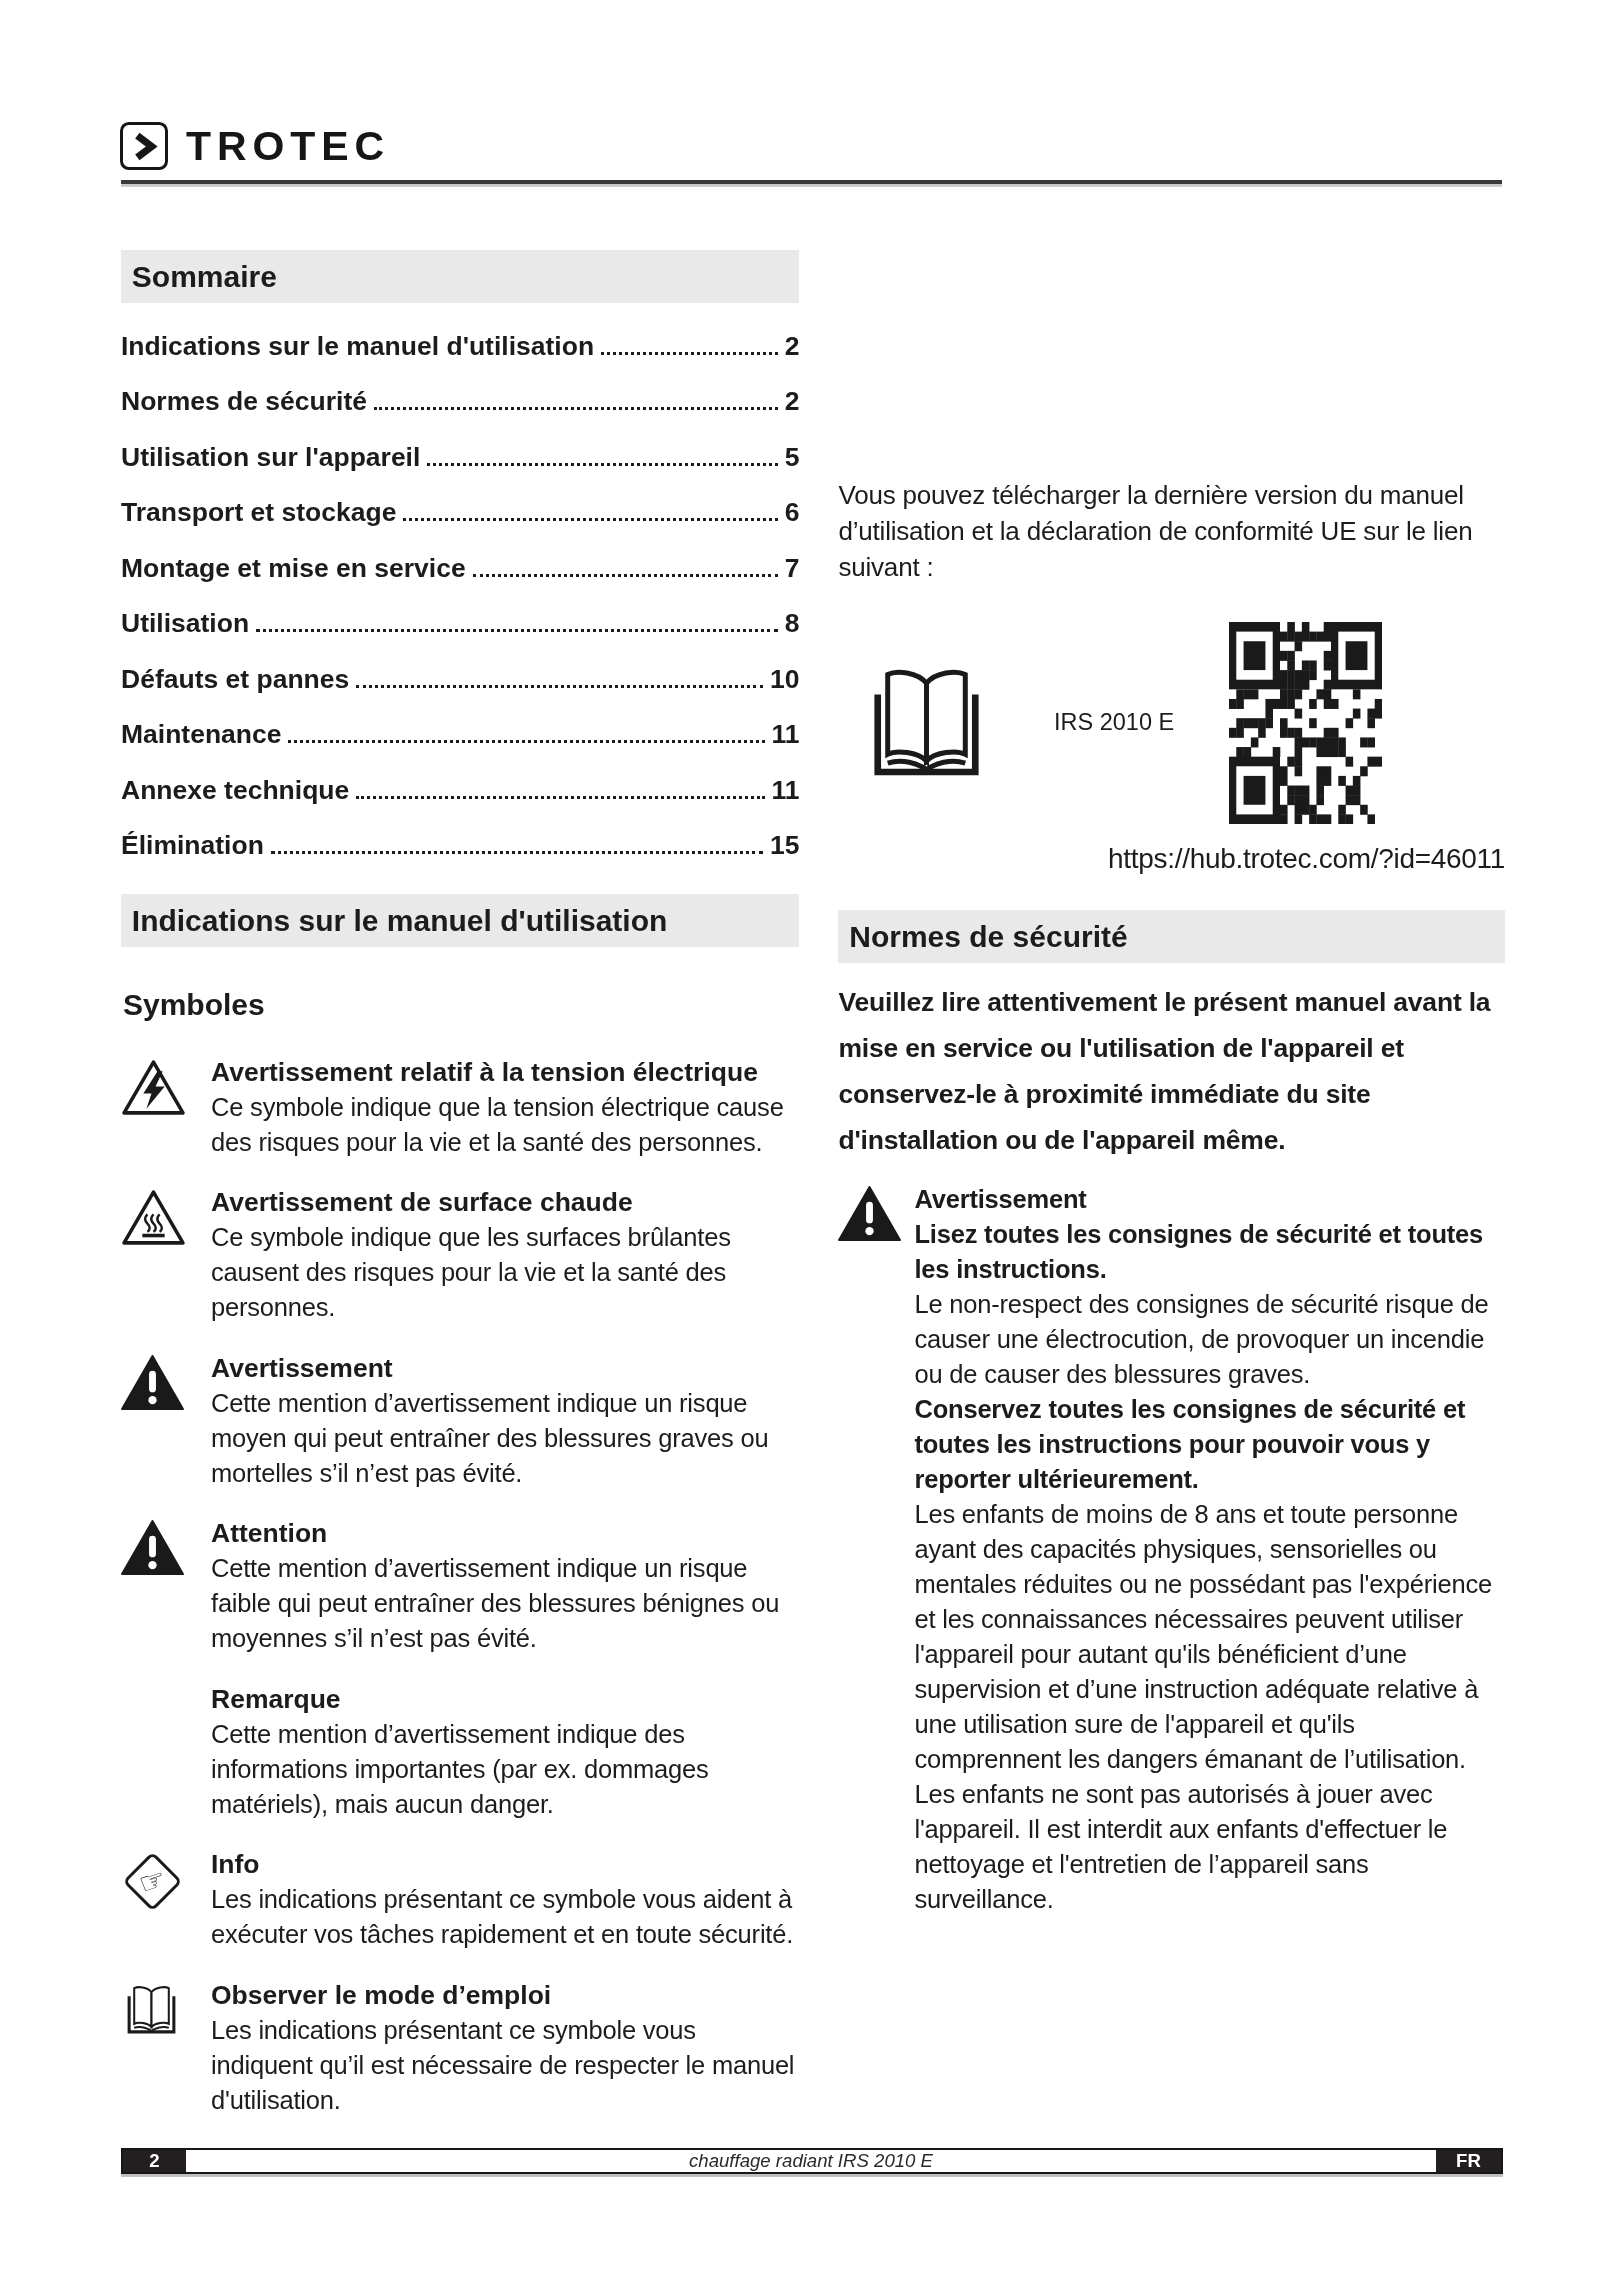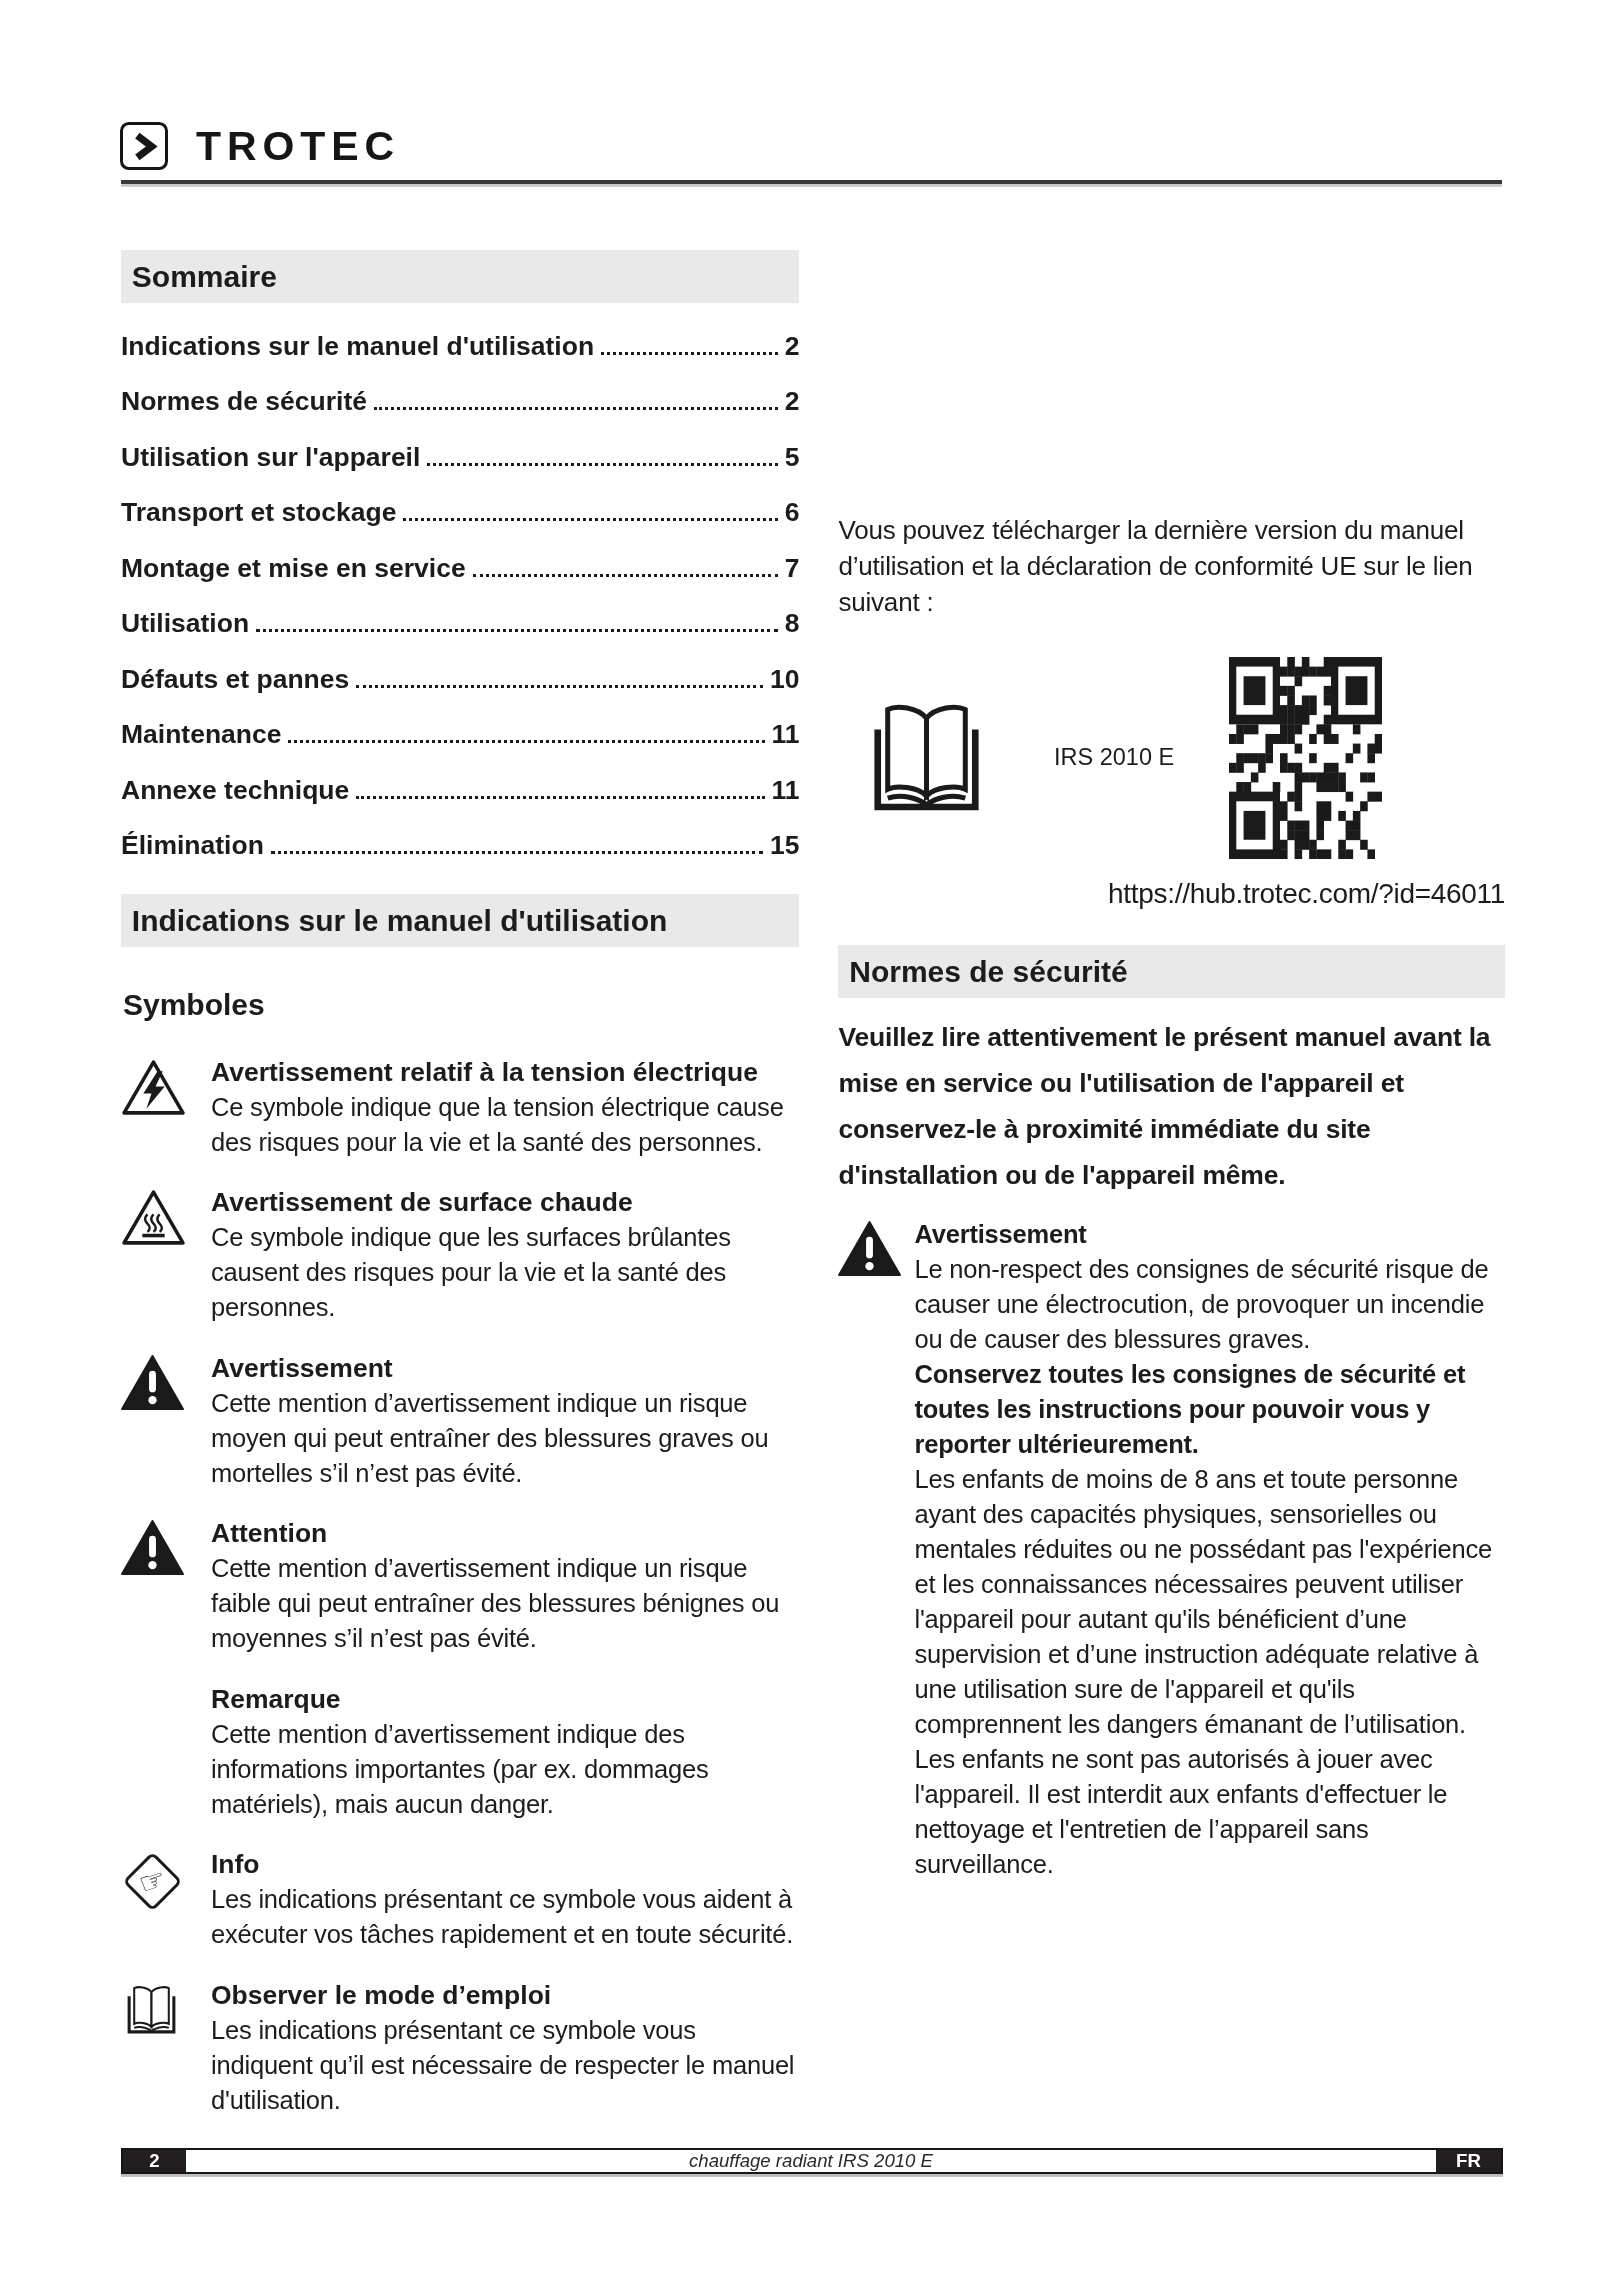--- a/index.html
+++ b/index.html
@@ -7,7 +7,7 @@
   .page { position:absolute; inset:0; overflow:hidden; background:#fff; }
 
   
-  .logo { position:absolute; left:120px; top:122px; display:flex; align-items:center; gap:28px; }
+  .logo { position:absolute; left:120px; top:122px; display:flex; align-items:center; gap:18px; }
   .logo-box { width:48px; height:48px; border:3.4px solid #161616; border-radius:8.8px; display:flex; align-items:center; justify-content:center; background:#fff; }
   .logo-text { font-size:41px; font-weight:900; letter-spacing:5.9px; color:#161616; }
   .header-rule { position:absolute; left:121px; right:119px; top:180px; height:3.9px; background:#3a3a3a; box-shadow:0 2.9px 0 #c9c9c9; }

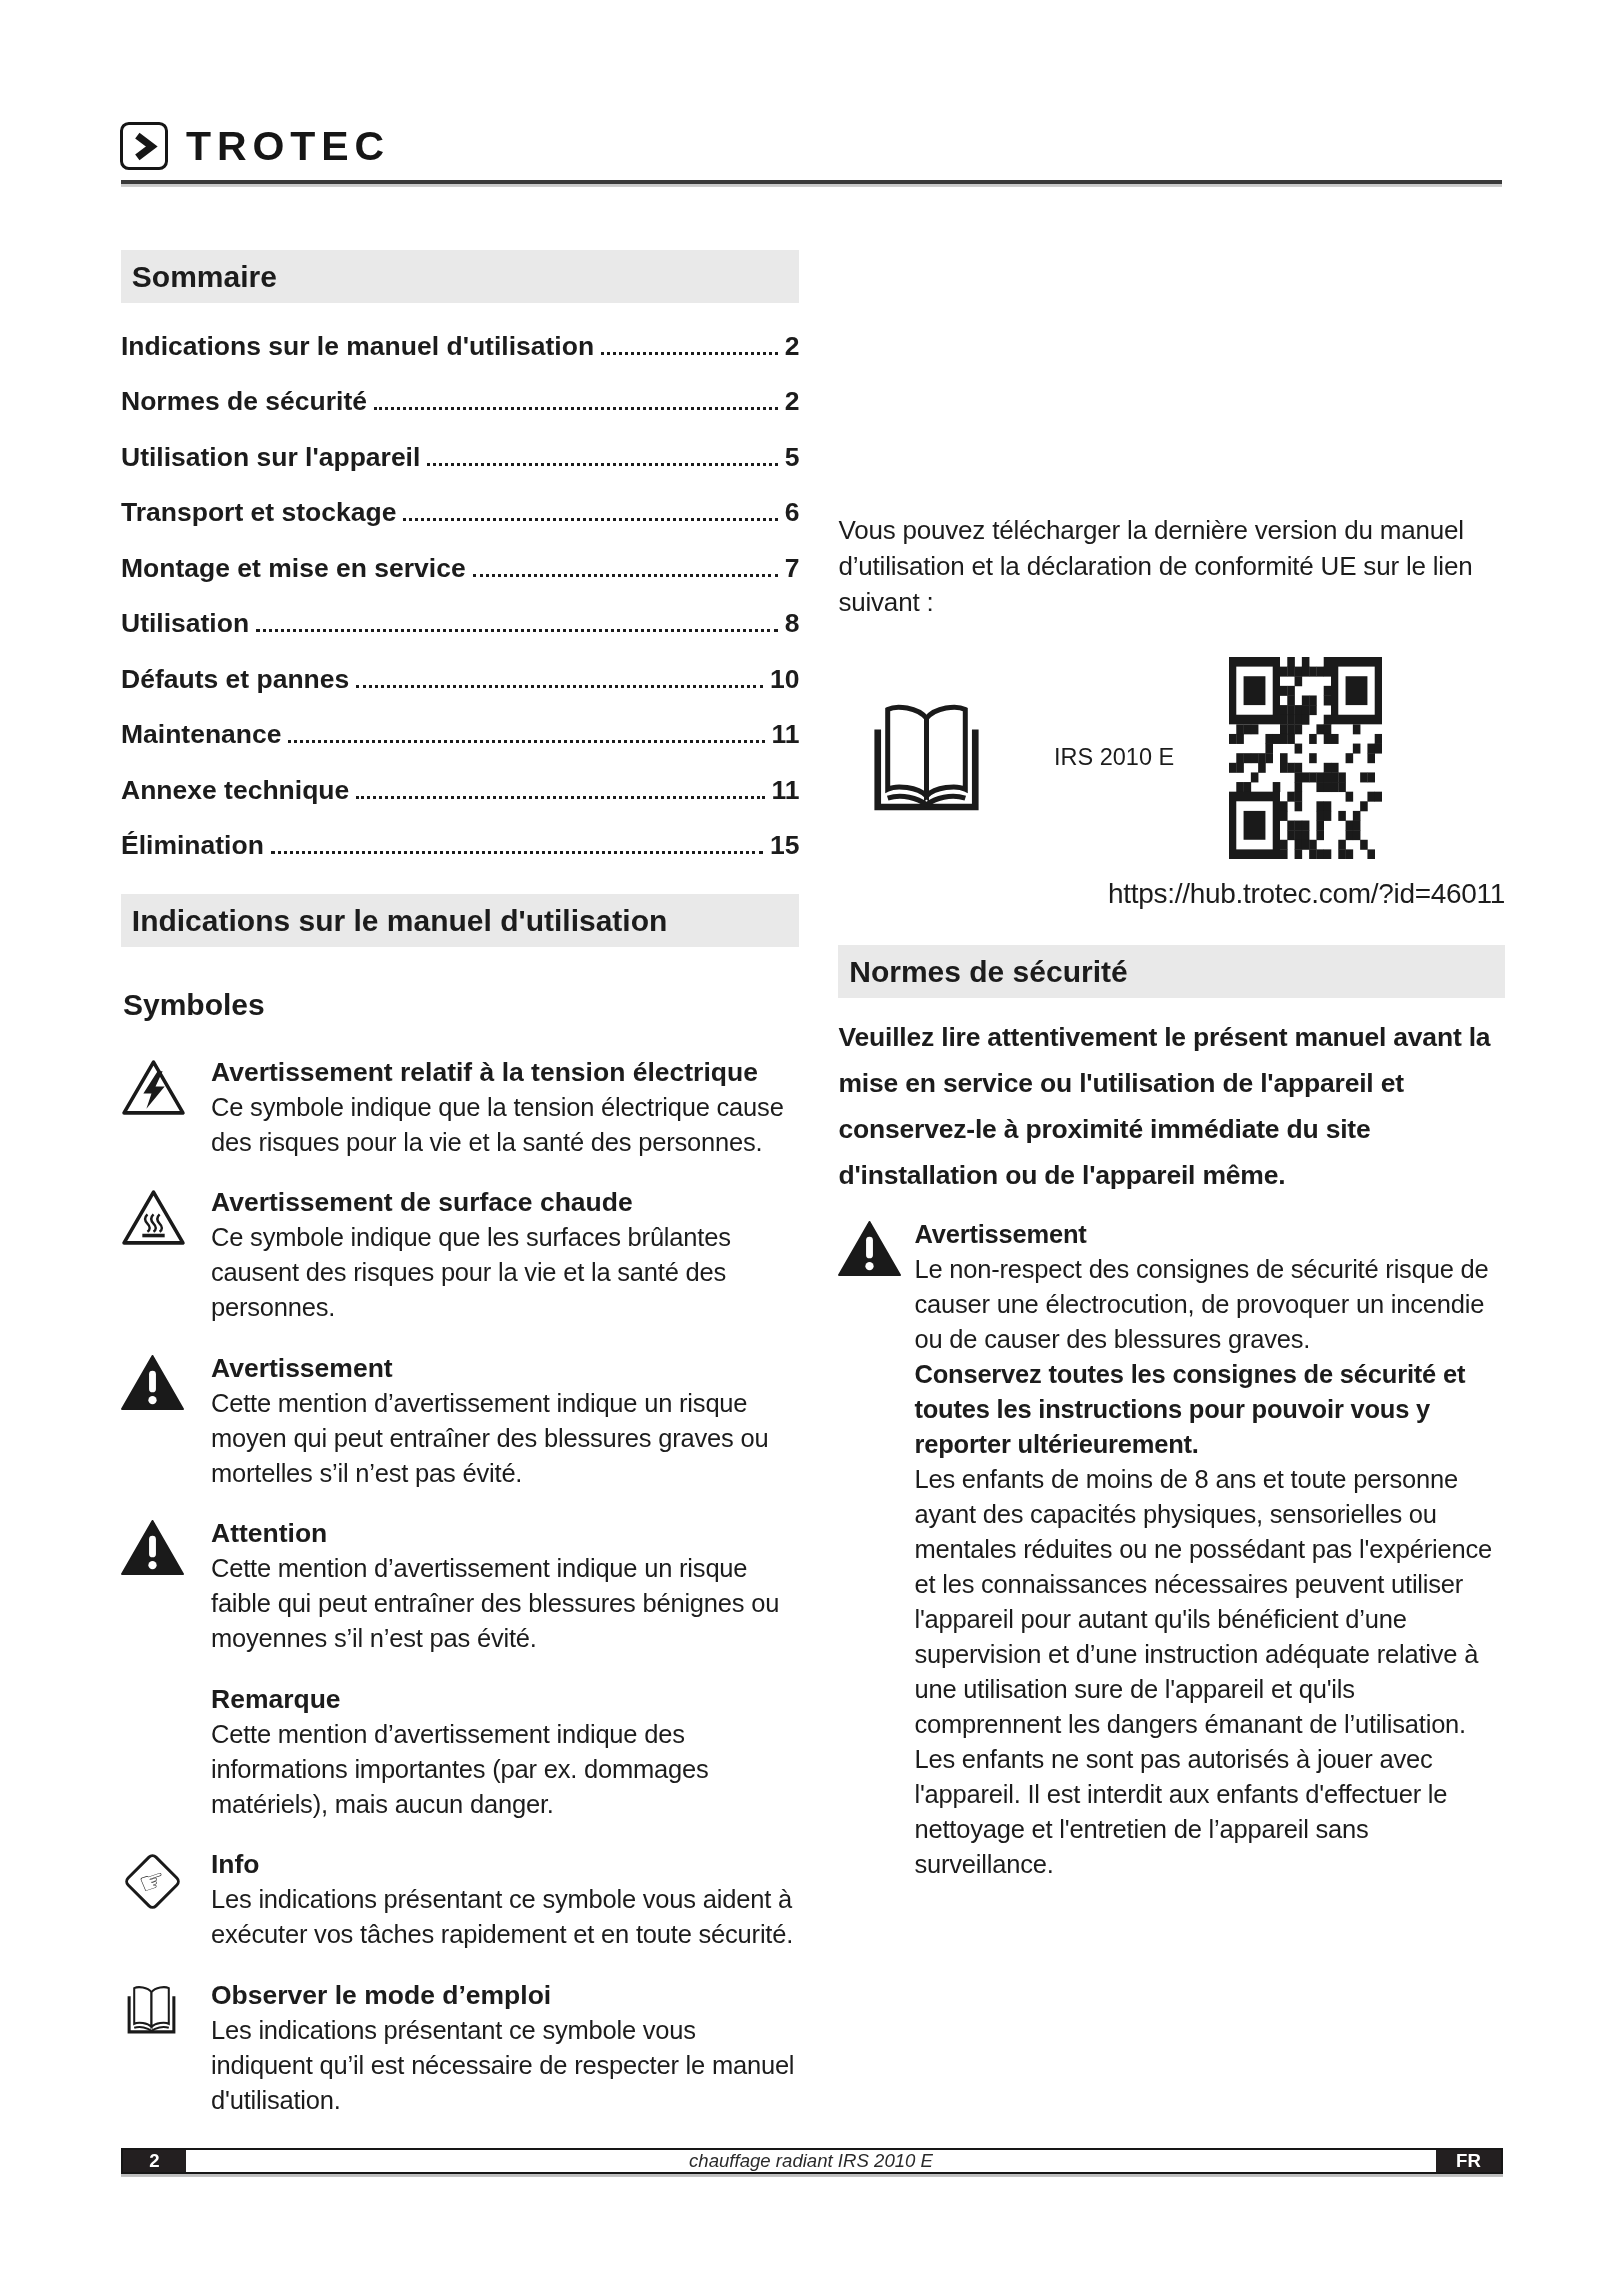--- a/index.html
+++ b/index.html
@@ -401,6 +401,7 @@
         </div>
         <div class="warn-text">
           <div class="bold">Avertissement</div>
+          <div class="bold">Lisez toutes les consignes de sécurité et toutes les instructions.</div>
           <div>Le non-respect des consignes de sécurité risque de causer une électrocution, de provoquer un incendie ou de causer des blessures graves.</div>
           <div class="bold">Conservez toutes les consignes de sécurité et toutes les instructions pour pouvoir vous y reporter ultérieurement.</div>
           <div>Les enfants de moins de 8 ans et toute personne ayant des capacités physiques, sensorielles ou mentales réduites ou ne possédant pas l'expérience et les connaissances nécessaires peuvent utiliser l'appareil pour autant qu'ils bénéficient d’une supervision et d’une instruction adéquate relative à une utilisation sure de l'appareil et qu'ils comprennent les dangers émanant de l’utilisation.</div>

